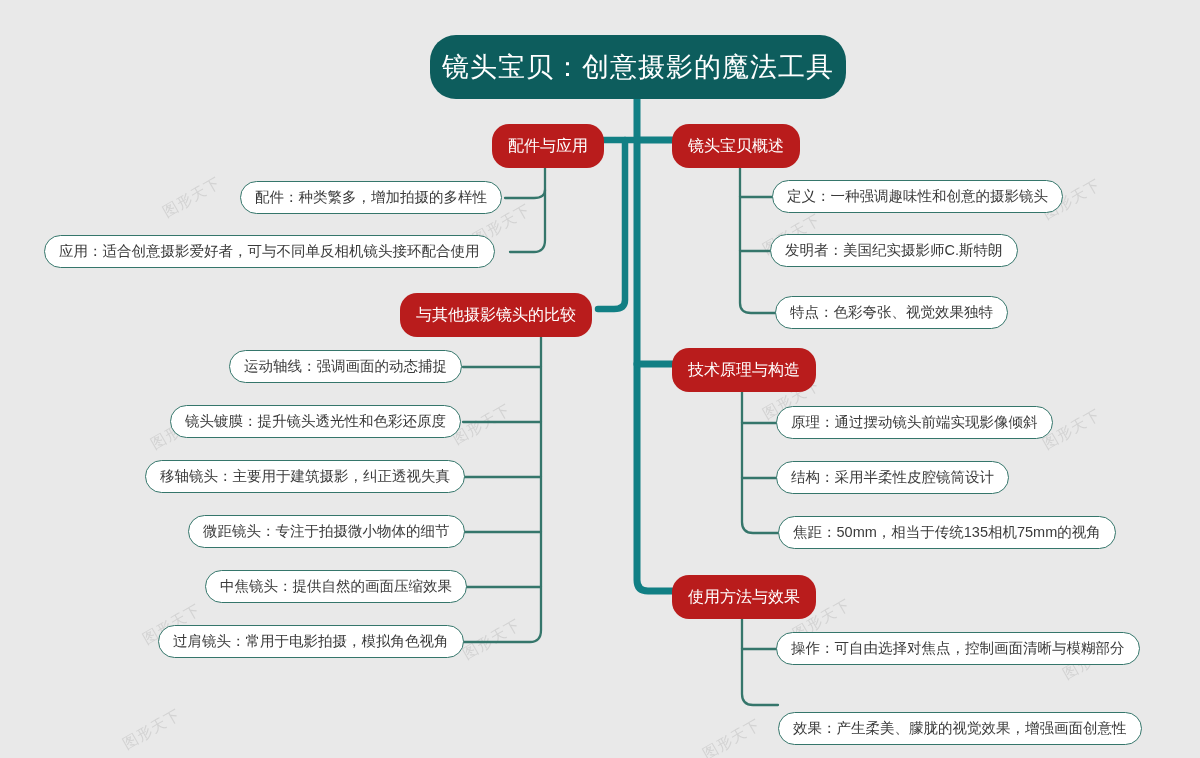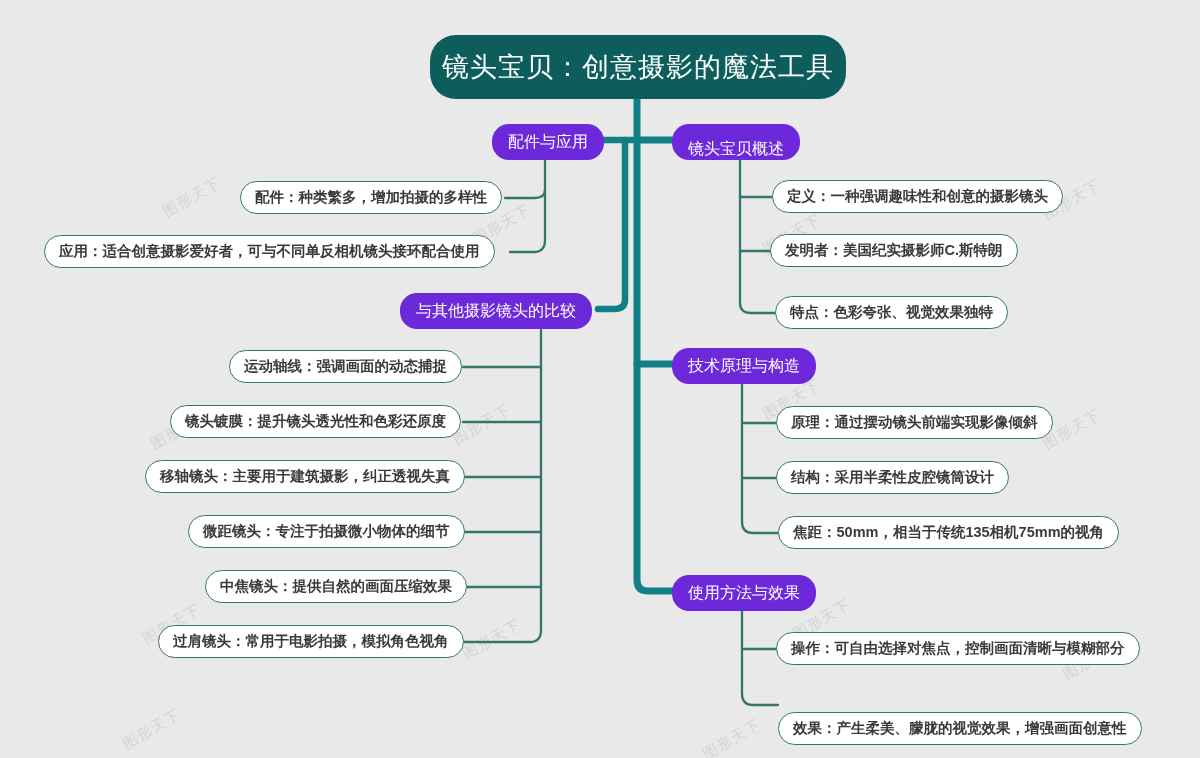--- a/index.html
+++ b/index.html
@@ -48,11 +48,11 @@
 
   
   .branch{
-    background:#6d28d9;
+    background:#b91c1c;
     color:#ffffff;
     border-radius:17px;
     font-size:16px;
-    height:36px;
+    height:44px;
     padding:0 16px;
     z-index:3;
   }

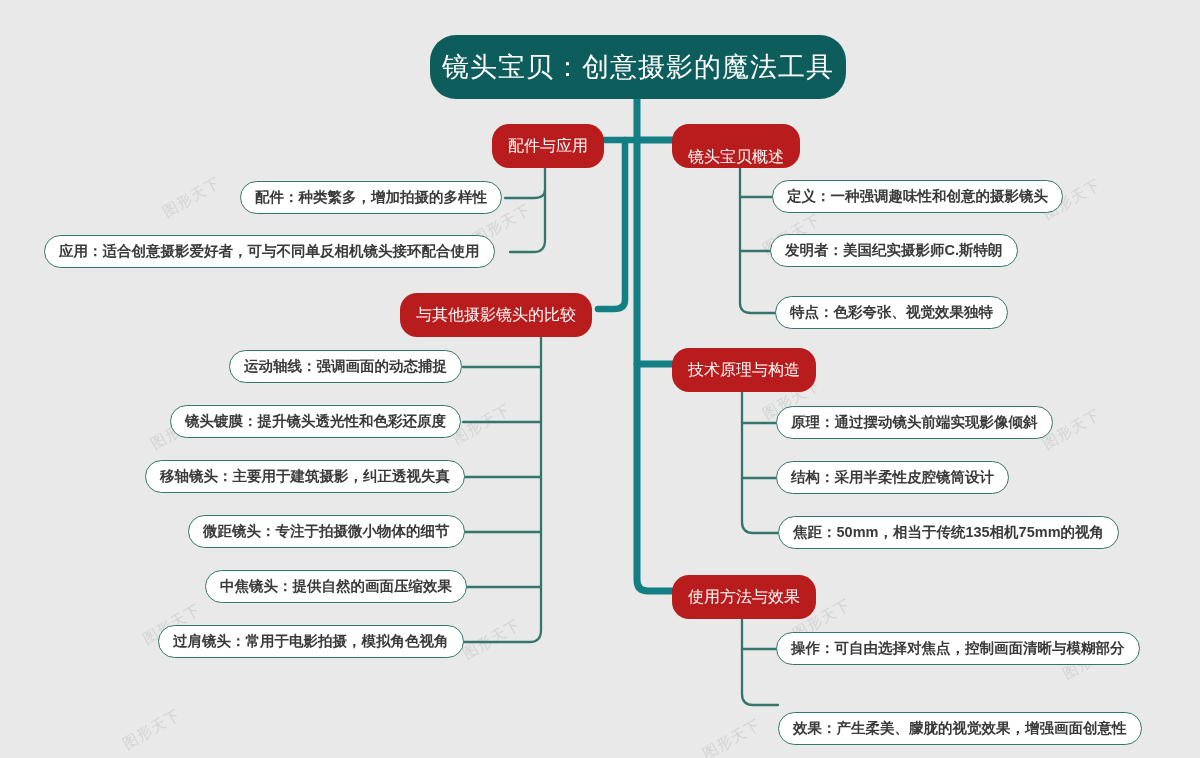--- a/index.html
+++ b/index.html
@@ -154,7 +154,7 @@
     <span>应用：适合创意摄影爱好者，可与不同单反相机镜头接环配合使用</span>
   </div>
 
-  <div class="node branch" style="left:672px;top:124px;align-items:flex-end;">
+  <div class="node branch" style="left:672px;top:124px;">
     <span>镜头宝贝概述</span>
   </div>
   <div class="node leaf" style="left:772px;top:180px;">

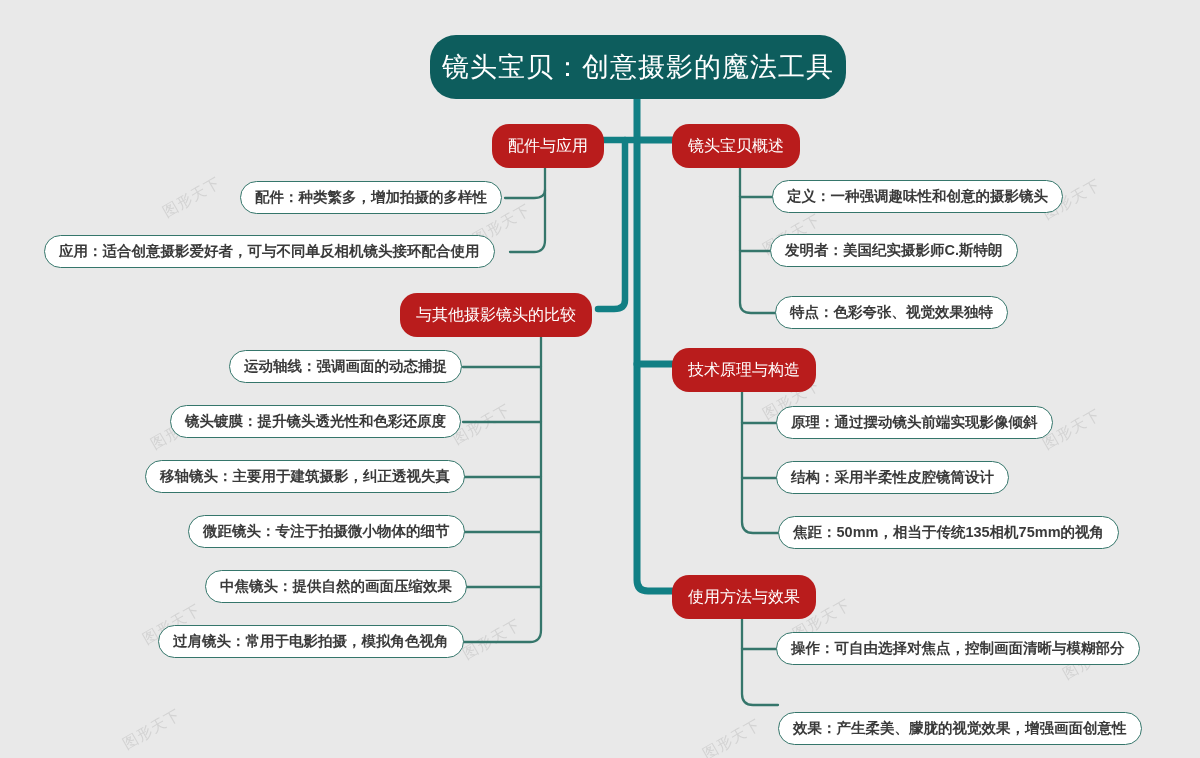--- a/index.html
+++ b/index.html
@@ -67,7 +67,6 @@
     height:33px;
     padding:0 14px;
     z-index:3;
-    font-weight:bold;
   }
 </style>
 </head>

